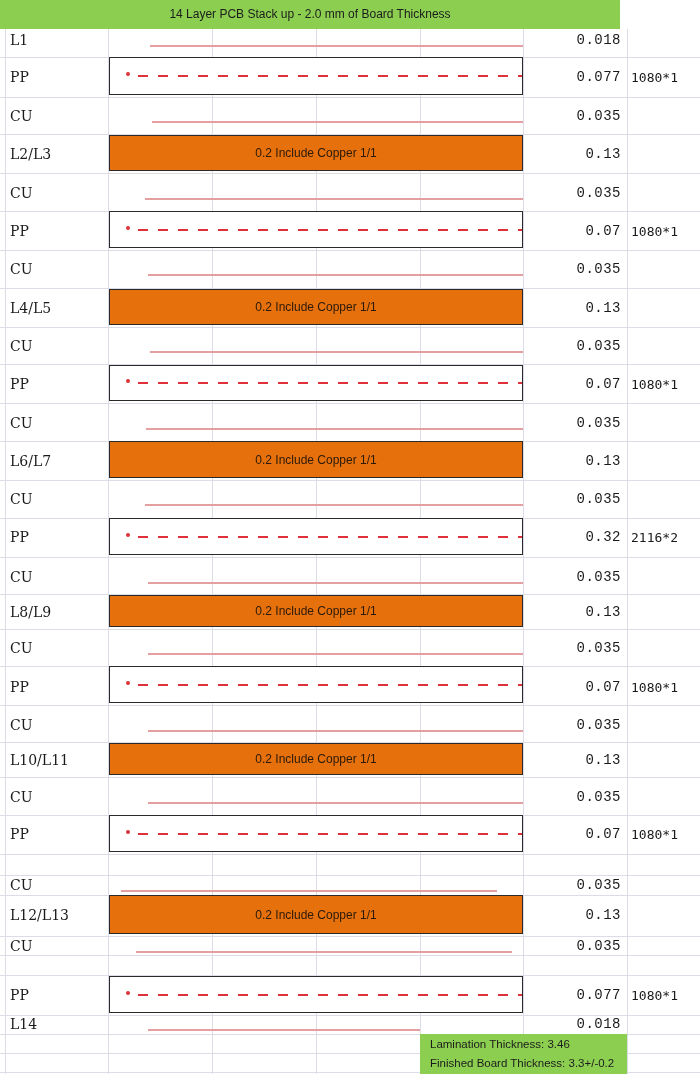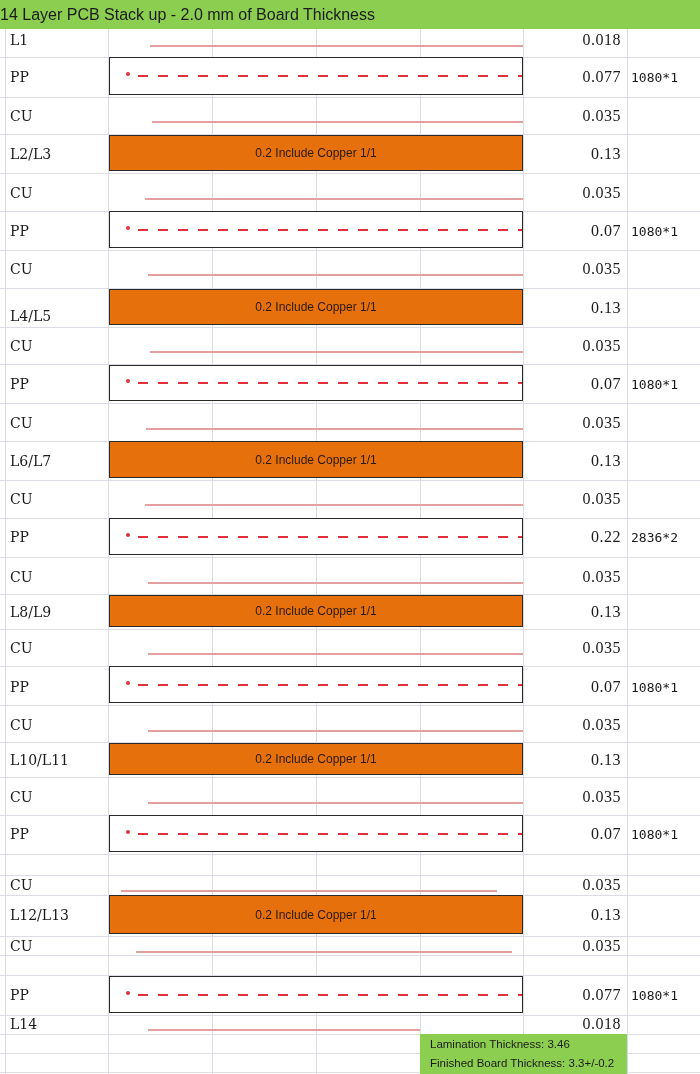--- a/index.html
+++ b/index.html
@@ -5,8 +5,8 @@
   html, body { margin:0; padding:0; }
   body { width:700px; height:1074px; position:relative; background:#ffffff; overflow:hidden;
          font-family:"Liberation Sans", sans-serif; }
-  .title-bar { position:absolute; left:0; top:0; width:700px; height:29px; background:#8cce50;
-               color:#1c1c1c; font-size:16px; line-height:29px; text-align:left; }
+  .title-bar { position:absolute; left:0; top:0; width:620px; height:29px; background:#8cce50;
+               color:#1c1c1c; font-size:12px; line-height:29px; text-align:center; }
   .vgrid { position:absolute; top:29px; bottom:0; width:1px; background:#dcdce6; }
   .hgrid { position:absolute; left:0; width:700px; height:1px; background:#dcdce6; }
   .label { position:absolute; left:10px; font-family:"DejaVu Serif", "Liberation Serif", serif;

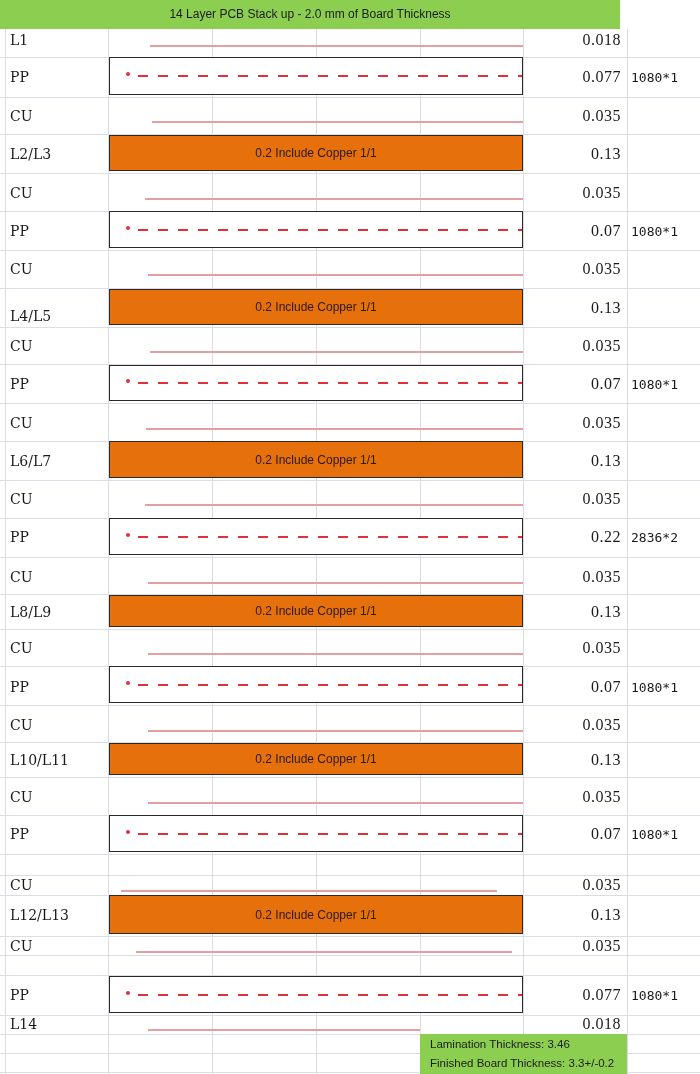--- a/index.html
+++ b/index.html
@@ -11,8 +11,8 @@
   .hgrid { position:absolute; left:0; width:700px; height:1px; background:#dcdce6; }
   .label { position:absolute; left:10px; font-family:"DejaVu Serif", "Liberation Serif", serif;
            font-size:14px; color:#1a1a1a; transform:translateY(-50%); }
-  .value { position:absolute; right:79px; font-family:Liberation Serif, serif;
-           font-size:16px; color:#1a1a1a; transform:translateY(-50%); letter-spacing:0.5px;text-align:center; }
+  .value { position:absolute; right:79px; font-family:Liberation Mono, monospace;
+           font-size:14px; color:#1a1a1a; transform:translateY(-50%); letter-spacing:0.5px;text-align:center; }
   .extra { position:absolute; left:631px; font-family:"DejaVu Sans Mono", "Liberation Mono", monospace;
            font-size:13px; color:#1a1a1a; transform:translateY(-50%); }
   .cu-line { position:absolute; height:2px; background:#e4a0a0; }

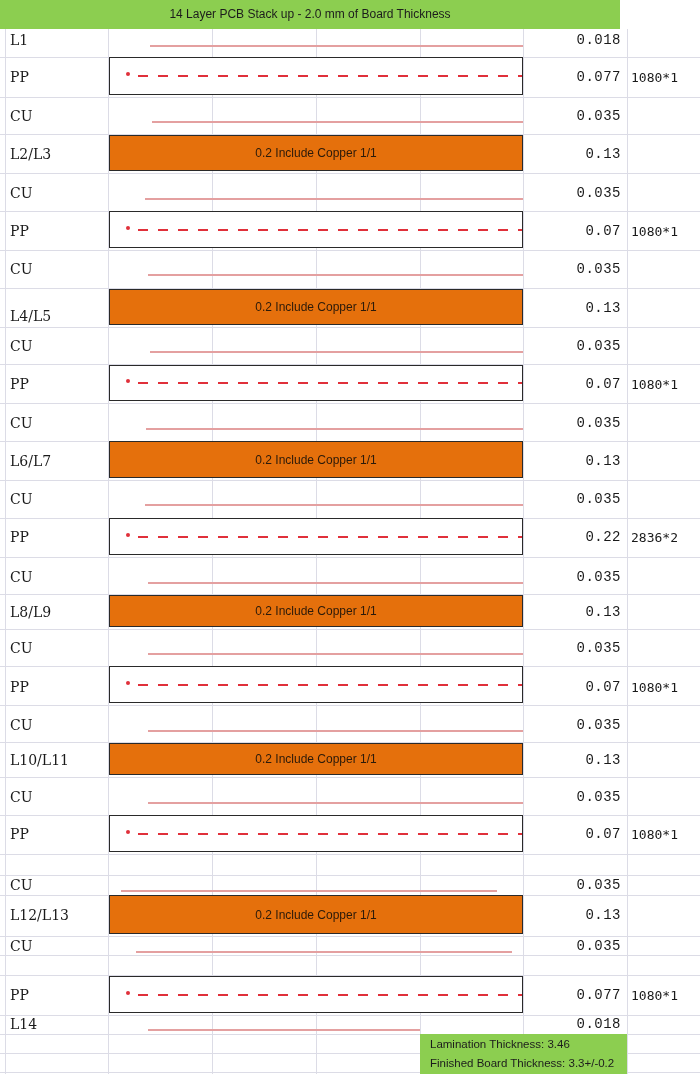--- a/index.html
+++ b/index.html
@@ -106,7 +106,7 @@
     <div class="label" style="top: 269px;">CU</div>
     <div class="cu-line" style="left: 148px; width: 375px; top: 274px;"></div>
     <div class="value" style="top: 269px;">0.035</div>
-    <div class="label" style="top: 308px; margin-top: 8px;">L4/L5</div>
+    <div class="label" style="top: 308px;">L4/L5</div>
     <div class="core" style="top: 289px; height: 34px;">
       <span>0.2 Include Copper 1/1</span>
     </div>

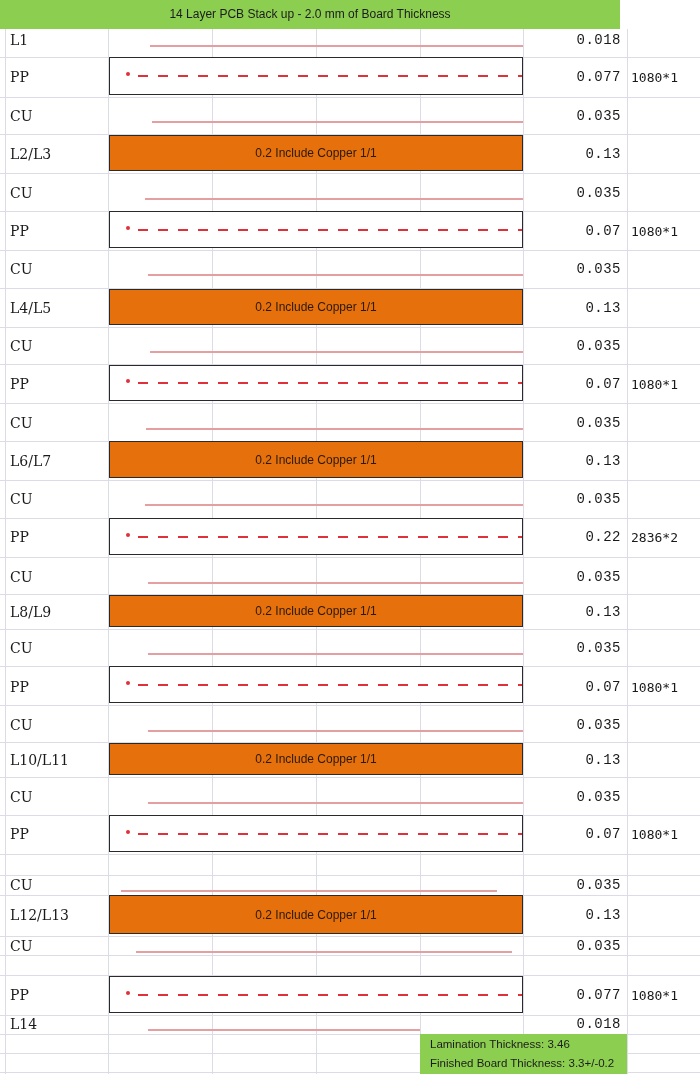--- a/index.html
+++ b/index.html
@@ -137,7 +137,7 @@
       <div class="dot"></div>
       <div class="dash"></div>
     </div>
-    <div class="value" style="top: 537px;">0.22</div>
+    <div class="value" style="top: 537px;">0.32</div>
     <div class="extra" style="top: 537px;">2836*2</div>
     <div class="label" style="top: 577px;">CU</div>
     <div class="cu-line" style="left: 148px; width: 375px; top: 582px;"></div>

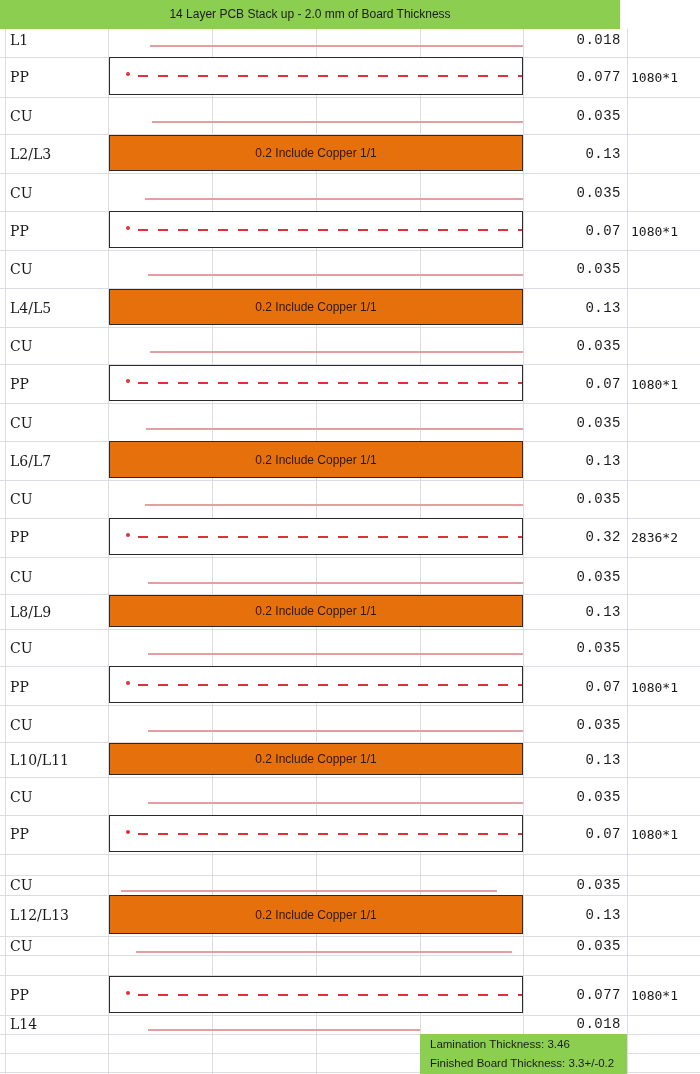--- a/index.html
+++ b/index.html
@@ -138,7 +138,7 @@
       <div class="dash"></div>
     </div>
     <div class="value" style="top: 537px;">0.32</div>
-    <div class="extra" style="top: 537px;">2836*2</div>
+    <div class="extra" style="top: 537px;">2116*2</div>
     <div class="label" style="top: 577px;">CU</div>
     <div class="cu-line" style="left: 148px; width: 375px; top: 582px;"></div>
     <div class="value" style="top: 577px;">0.035</div>

